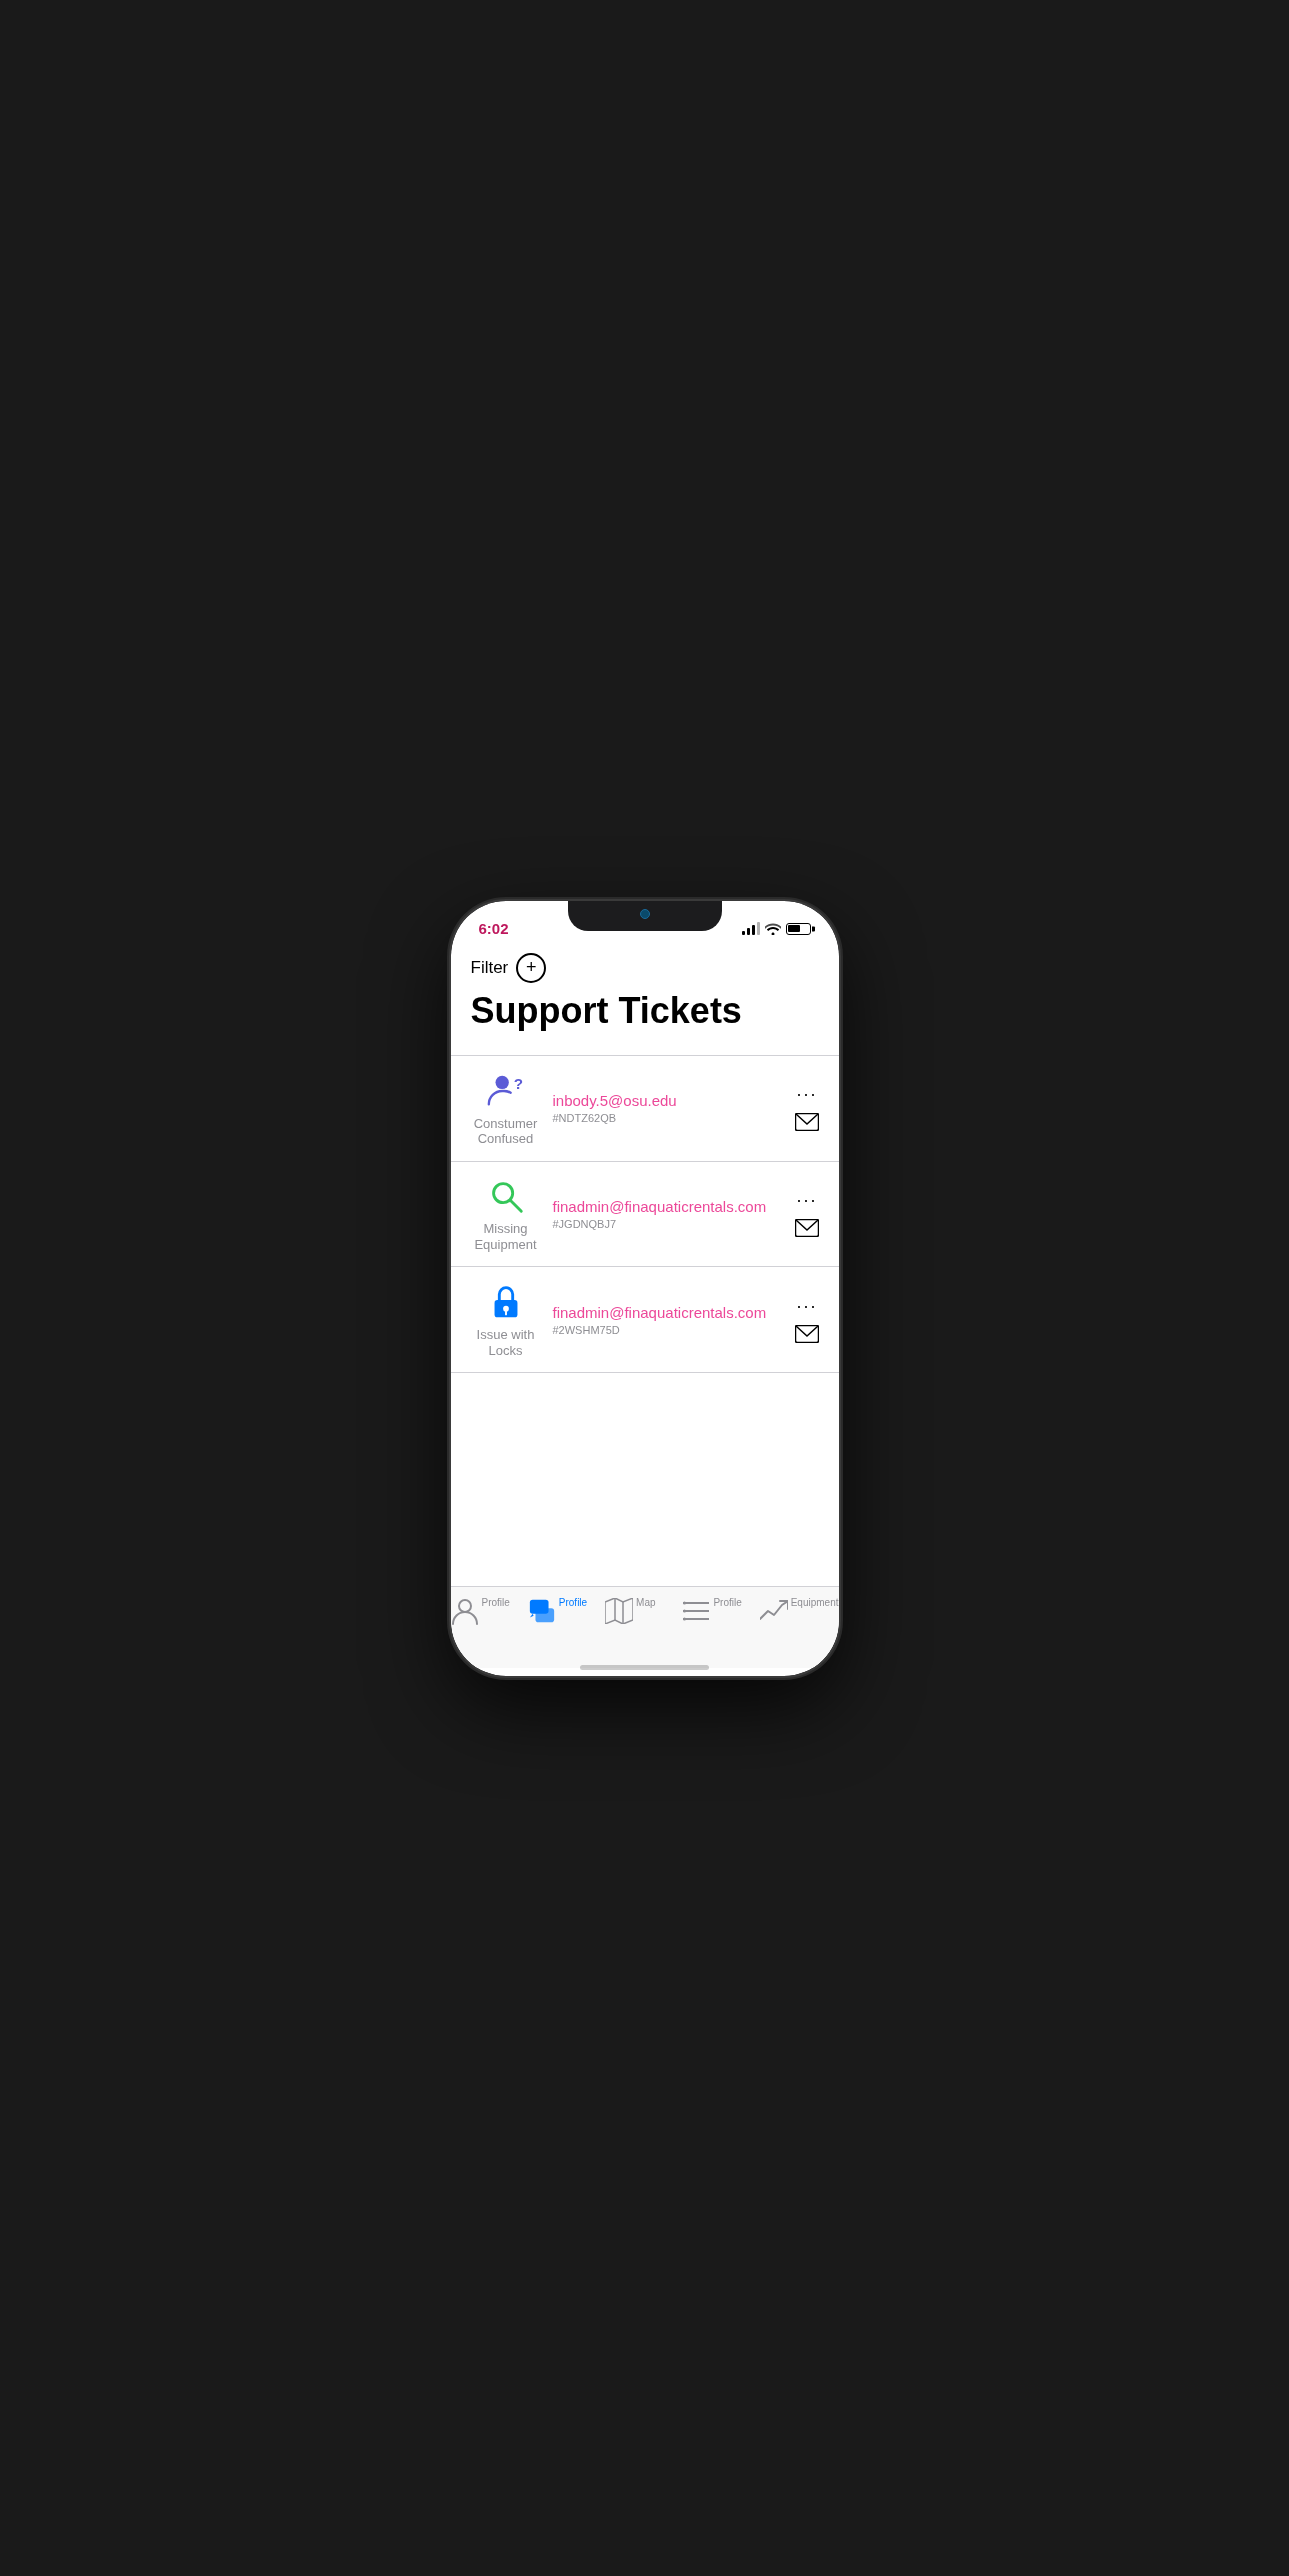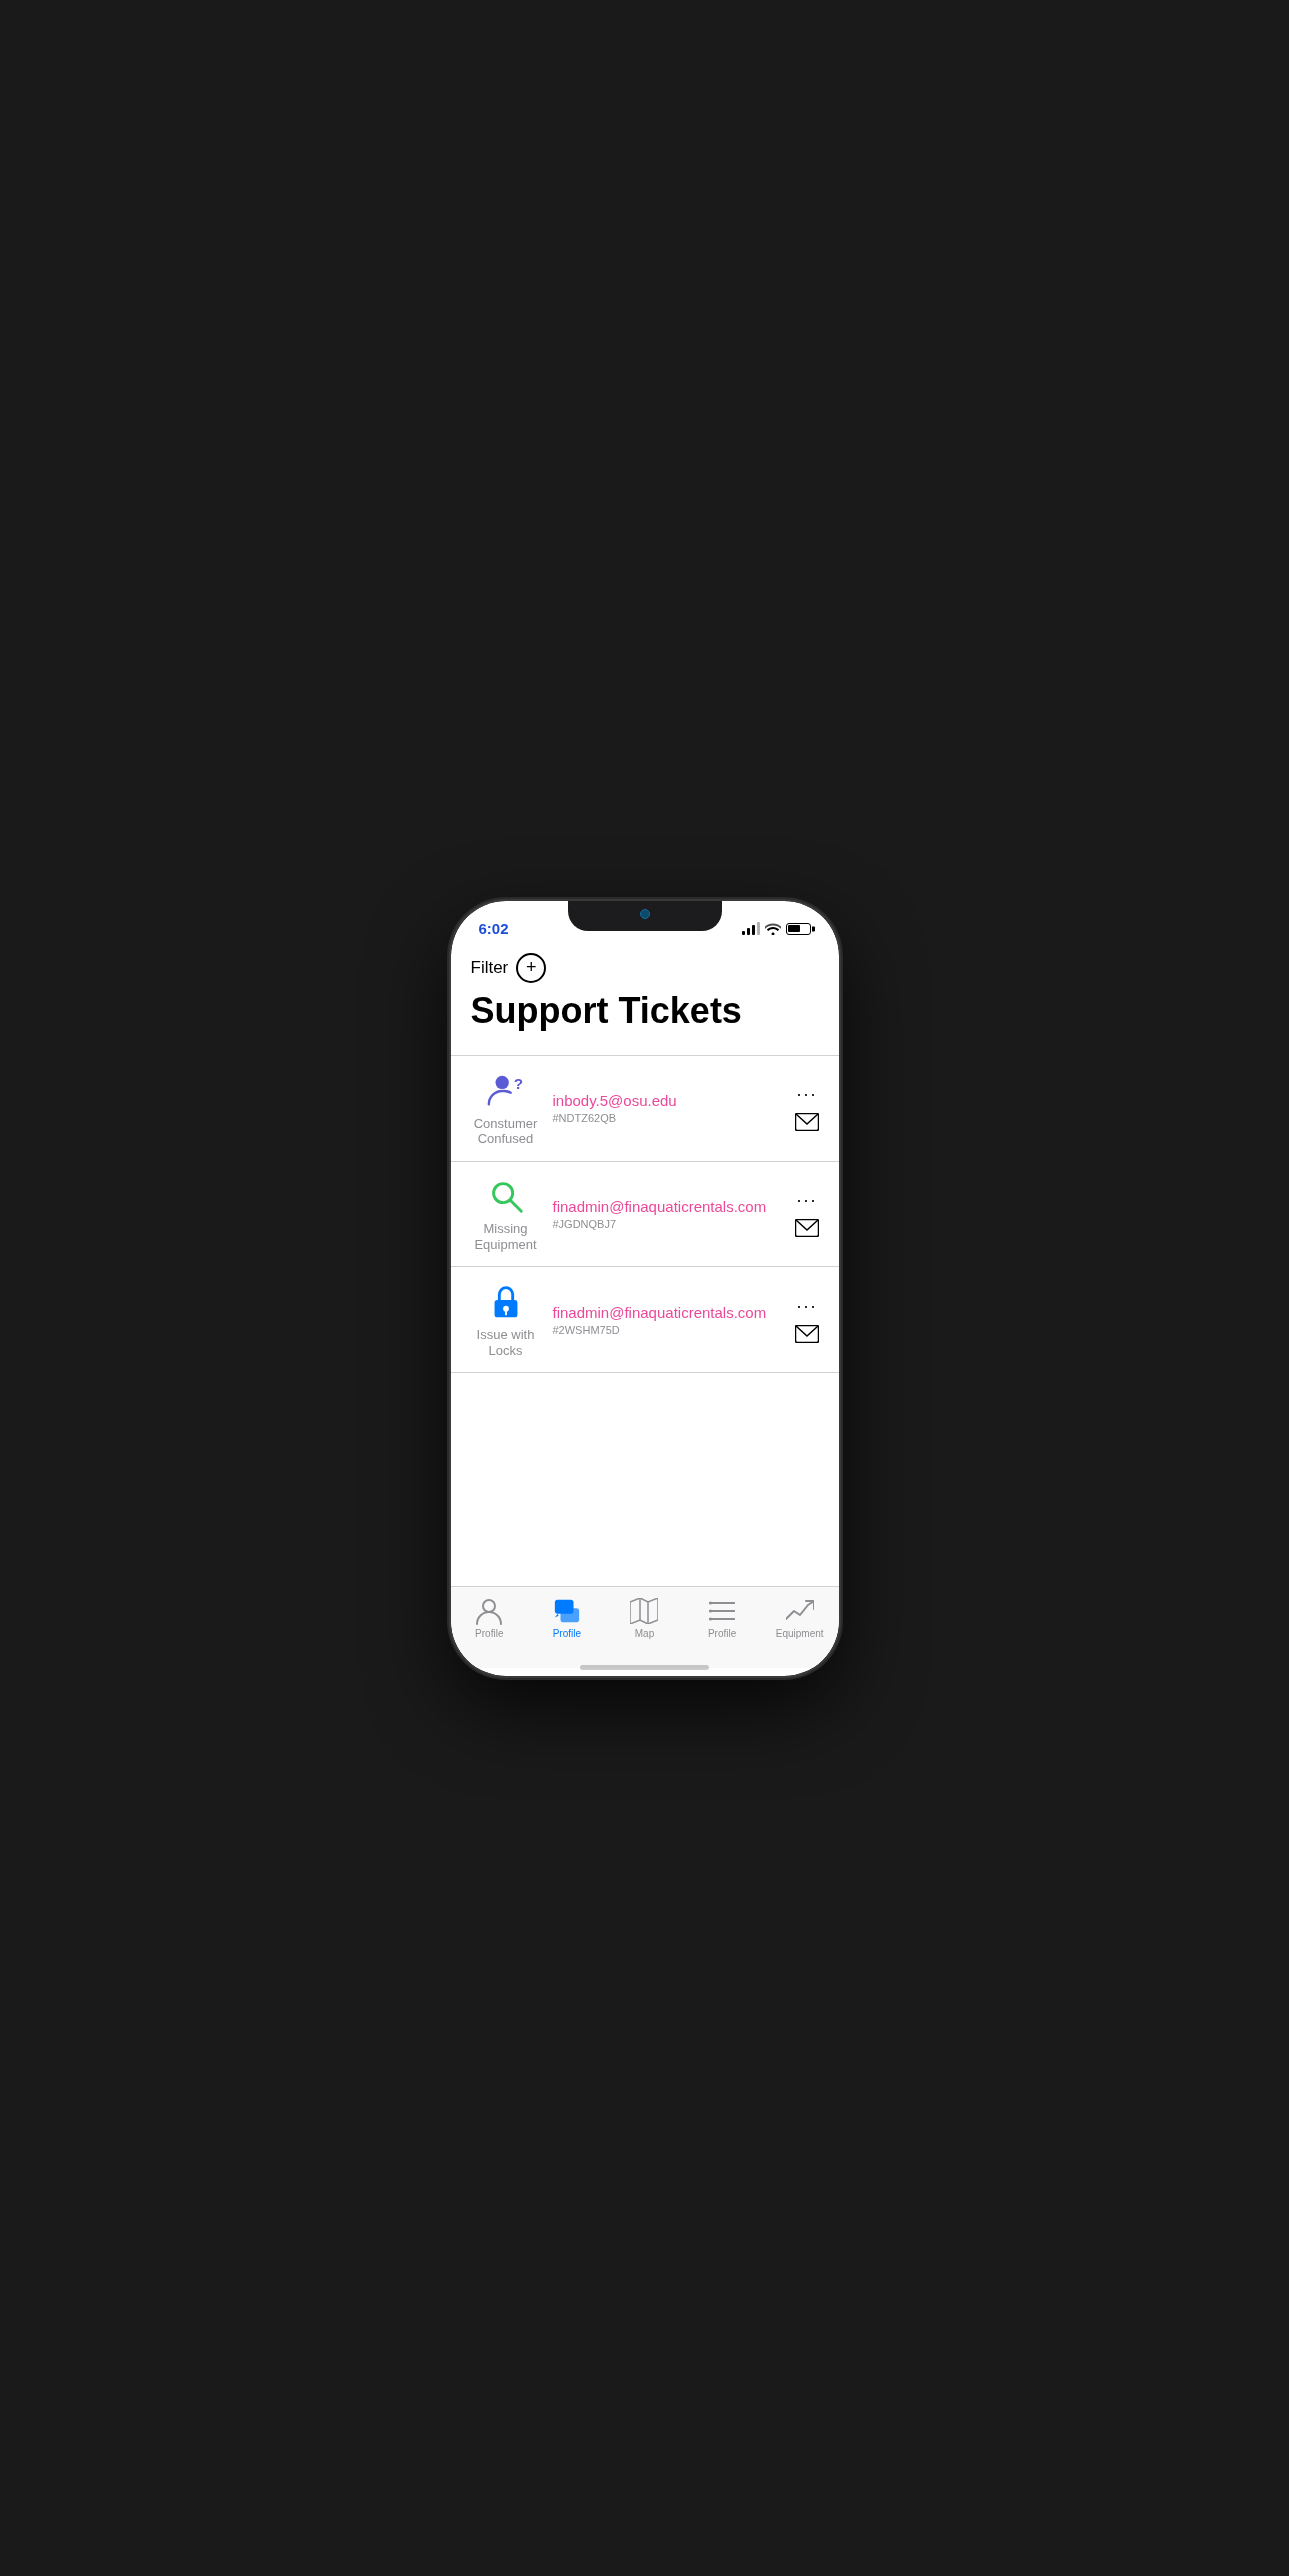--- a/index.html
+++ b/index.html
@@ -102,7 +102,7 @@
     .status-time {
       font-size: 15px;
       font-weight: 600;
-      color: #1d4ed8;
+      color: #be185d;
     }
 
     .status-icons {

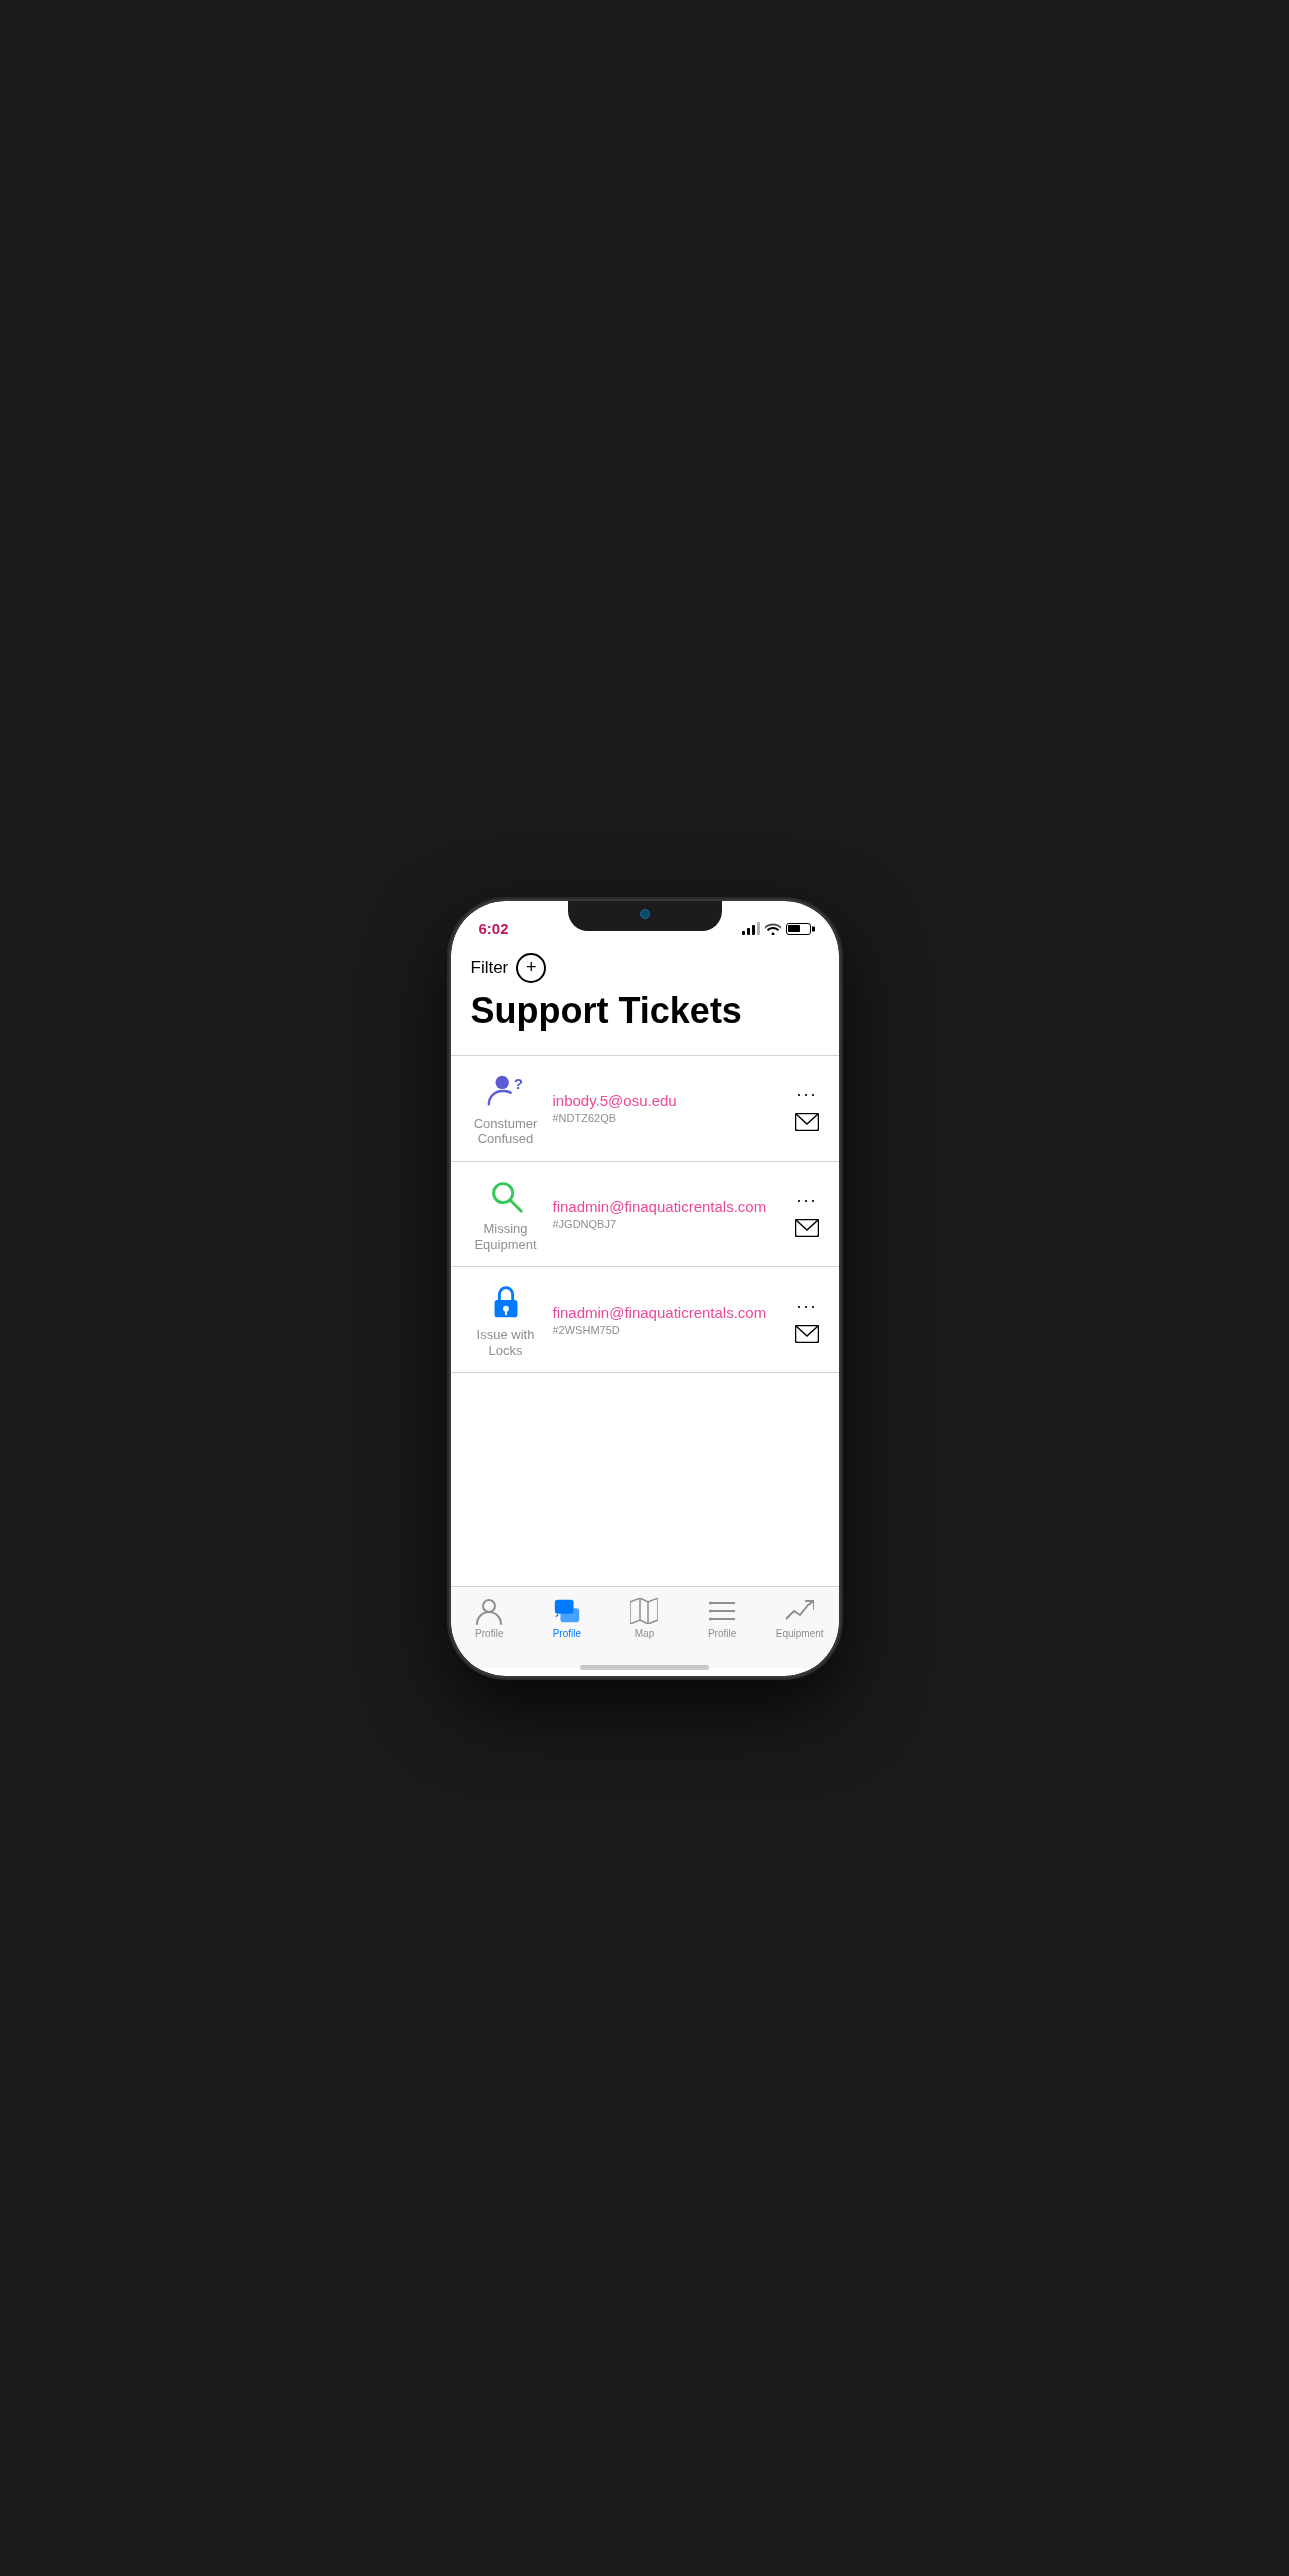--- a/index.html
+++ b/index.html
@@ -291,8 +291,6 @@
     .tab-item {
       flex: 1;
       display: flex;
-      flex-direction: column;
-      align-items: center;
       gap: 3px;
       cursor: pointer;
     }

